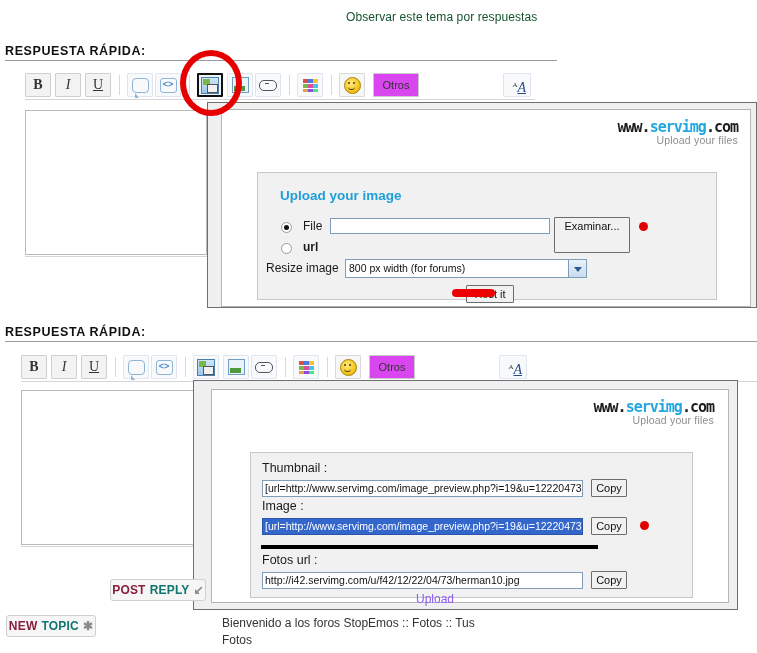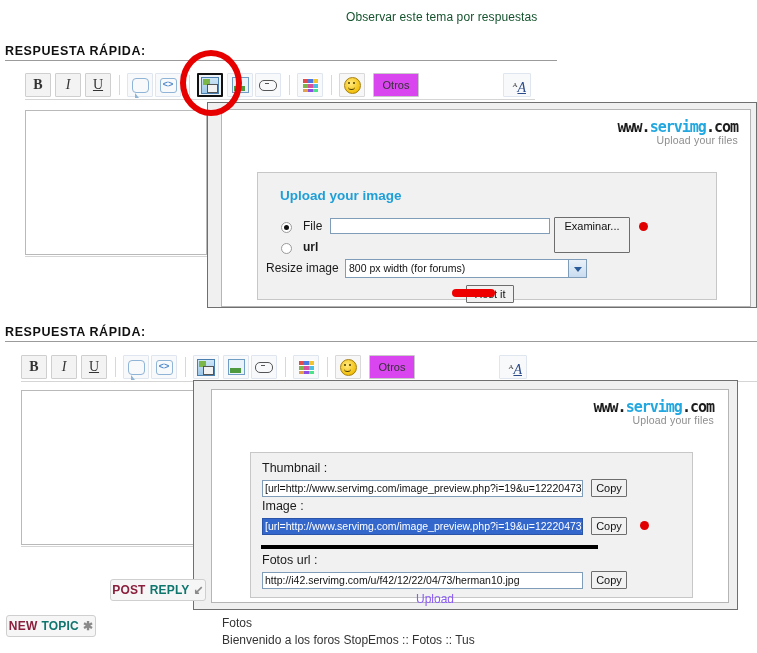--- a/index.html
+++ b/index.html
@@ -311,8 +311,8 @@
   </div>
 
   <div class="crumb" style="left:222px;top:615px;width:400px;">
+    <div>Bienvenido a los foros StopEmos :: Fotos :: Tus</div>
     <div>Fotos</div>
-    <div>Bienvenido a los foros StopEmos :: Fotos :: Tus</div>
   </div>
 
 </div>

